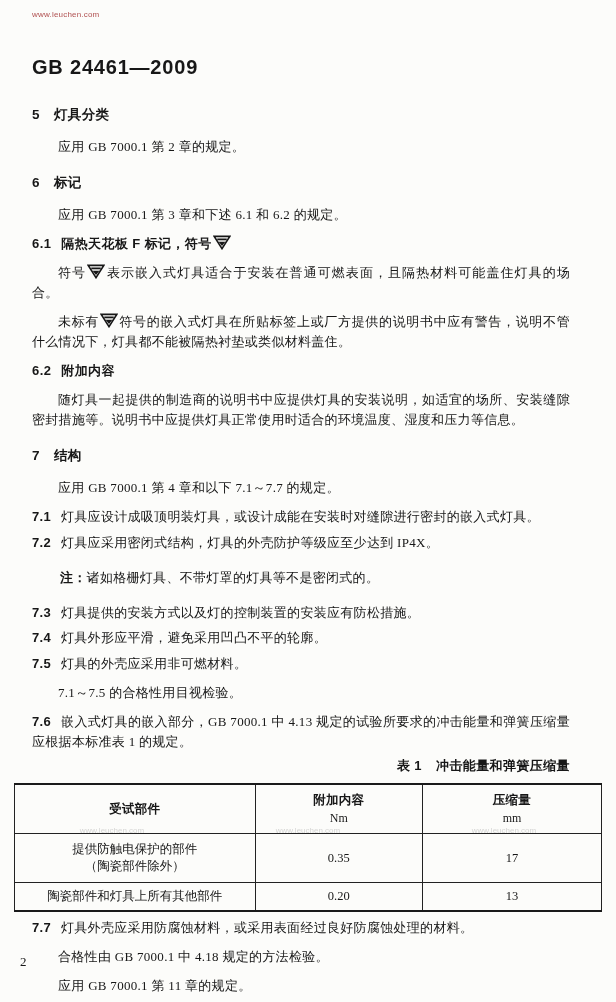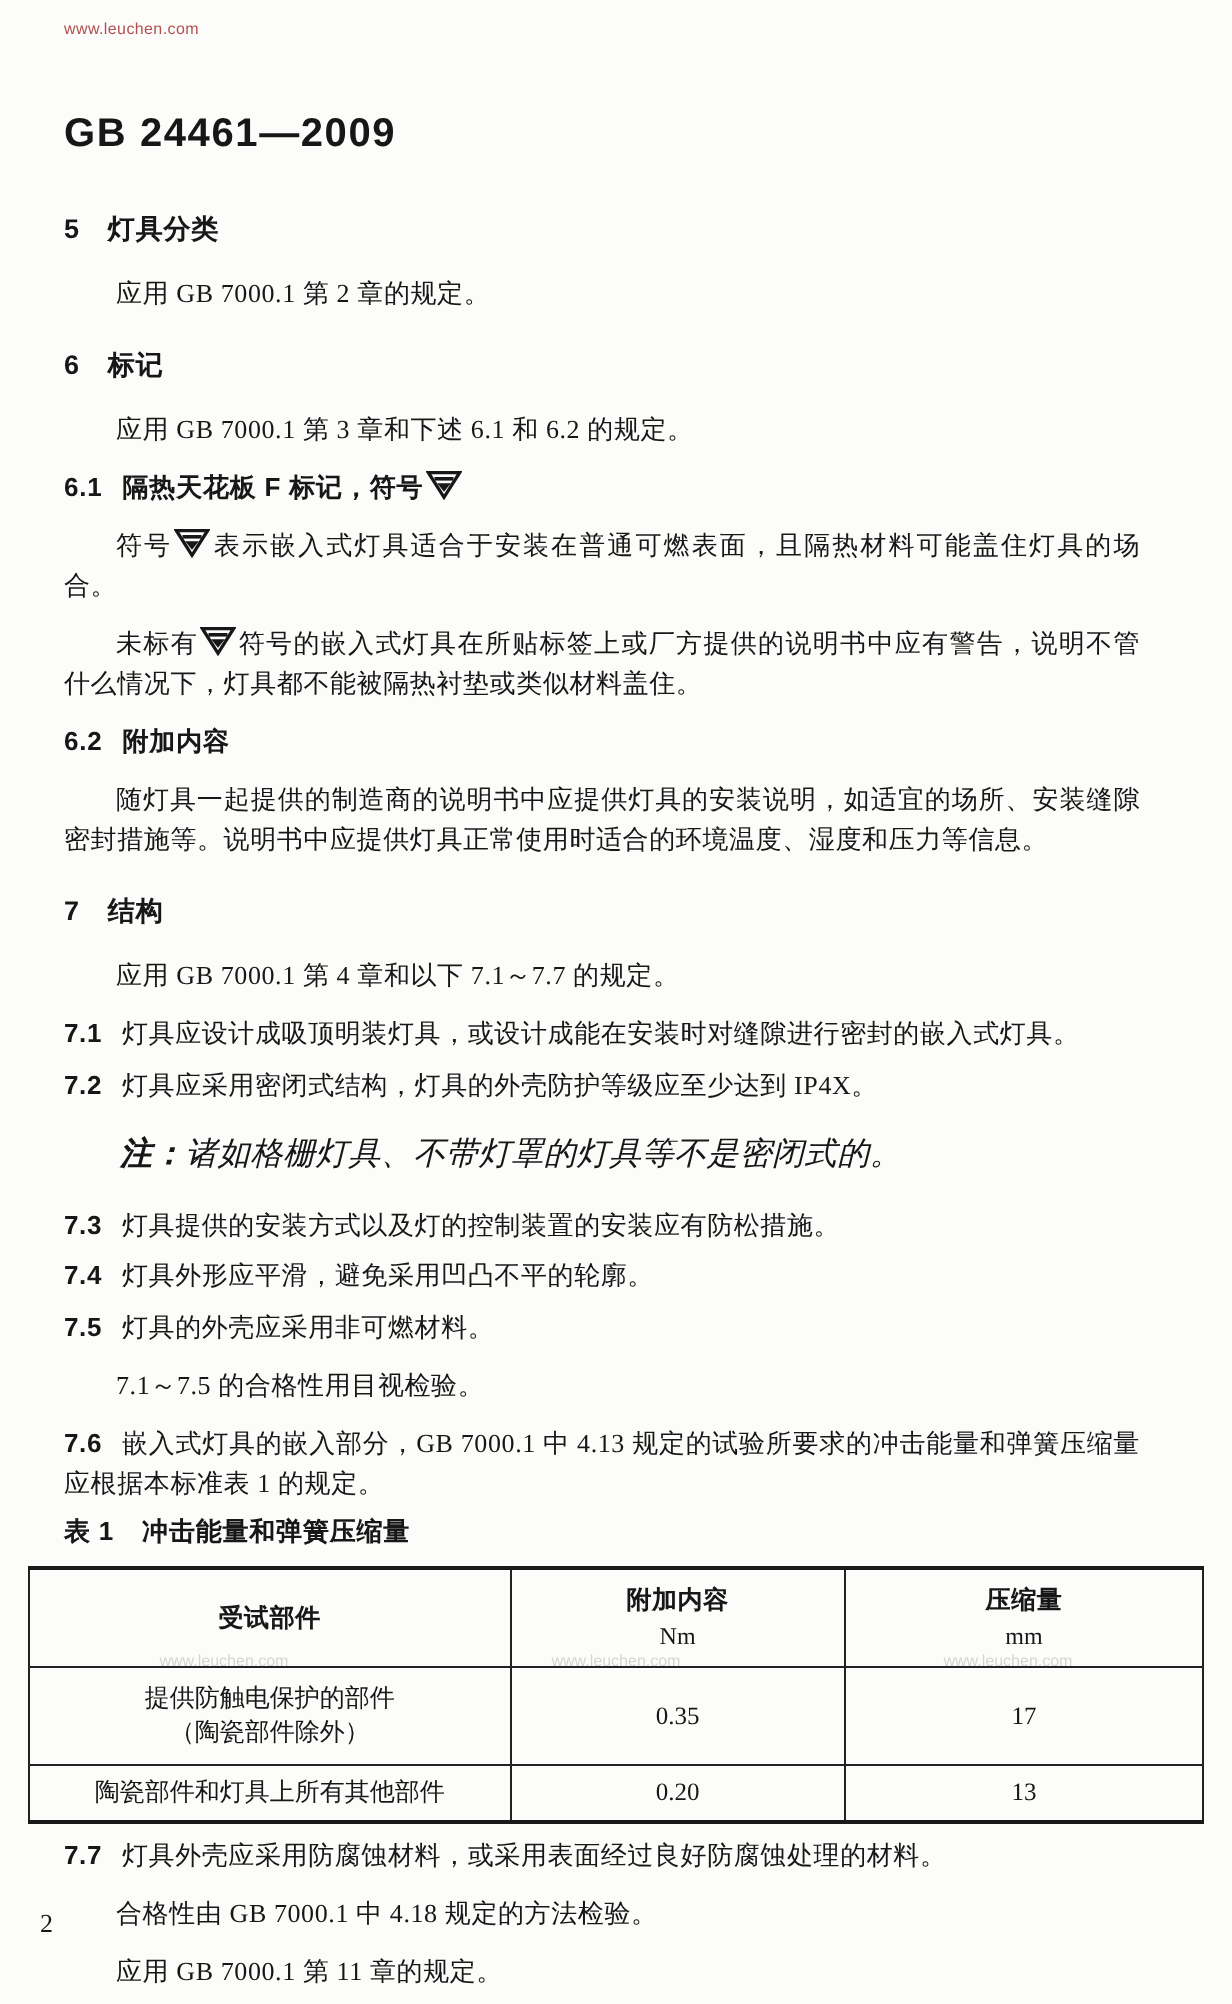--- a/index.html
+++ b/index.html
@@ -32,7 +32,7 @@
     font-family:"Liberation Sans","DejaVu Sans",sans-serif;font-weight:700;
     margin-right:10px;
   }
-  p.note{margin:17px 0;padding-left:28px;font-size:16px;line-height:16px;text-indent:0;font-style:italic;}
+  p.note{margin:17px 0;padding-left:28px;font-size:13px;line-height:16px;text-indent:0;}
   p.note .note-label{font-family:"Liberation Sans","DejaVu Sans",sans-serif;font-weight:700;}
   .fsym{vertical-align:-2px;margin:0 1px;}
   .table-caption{

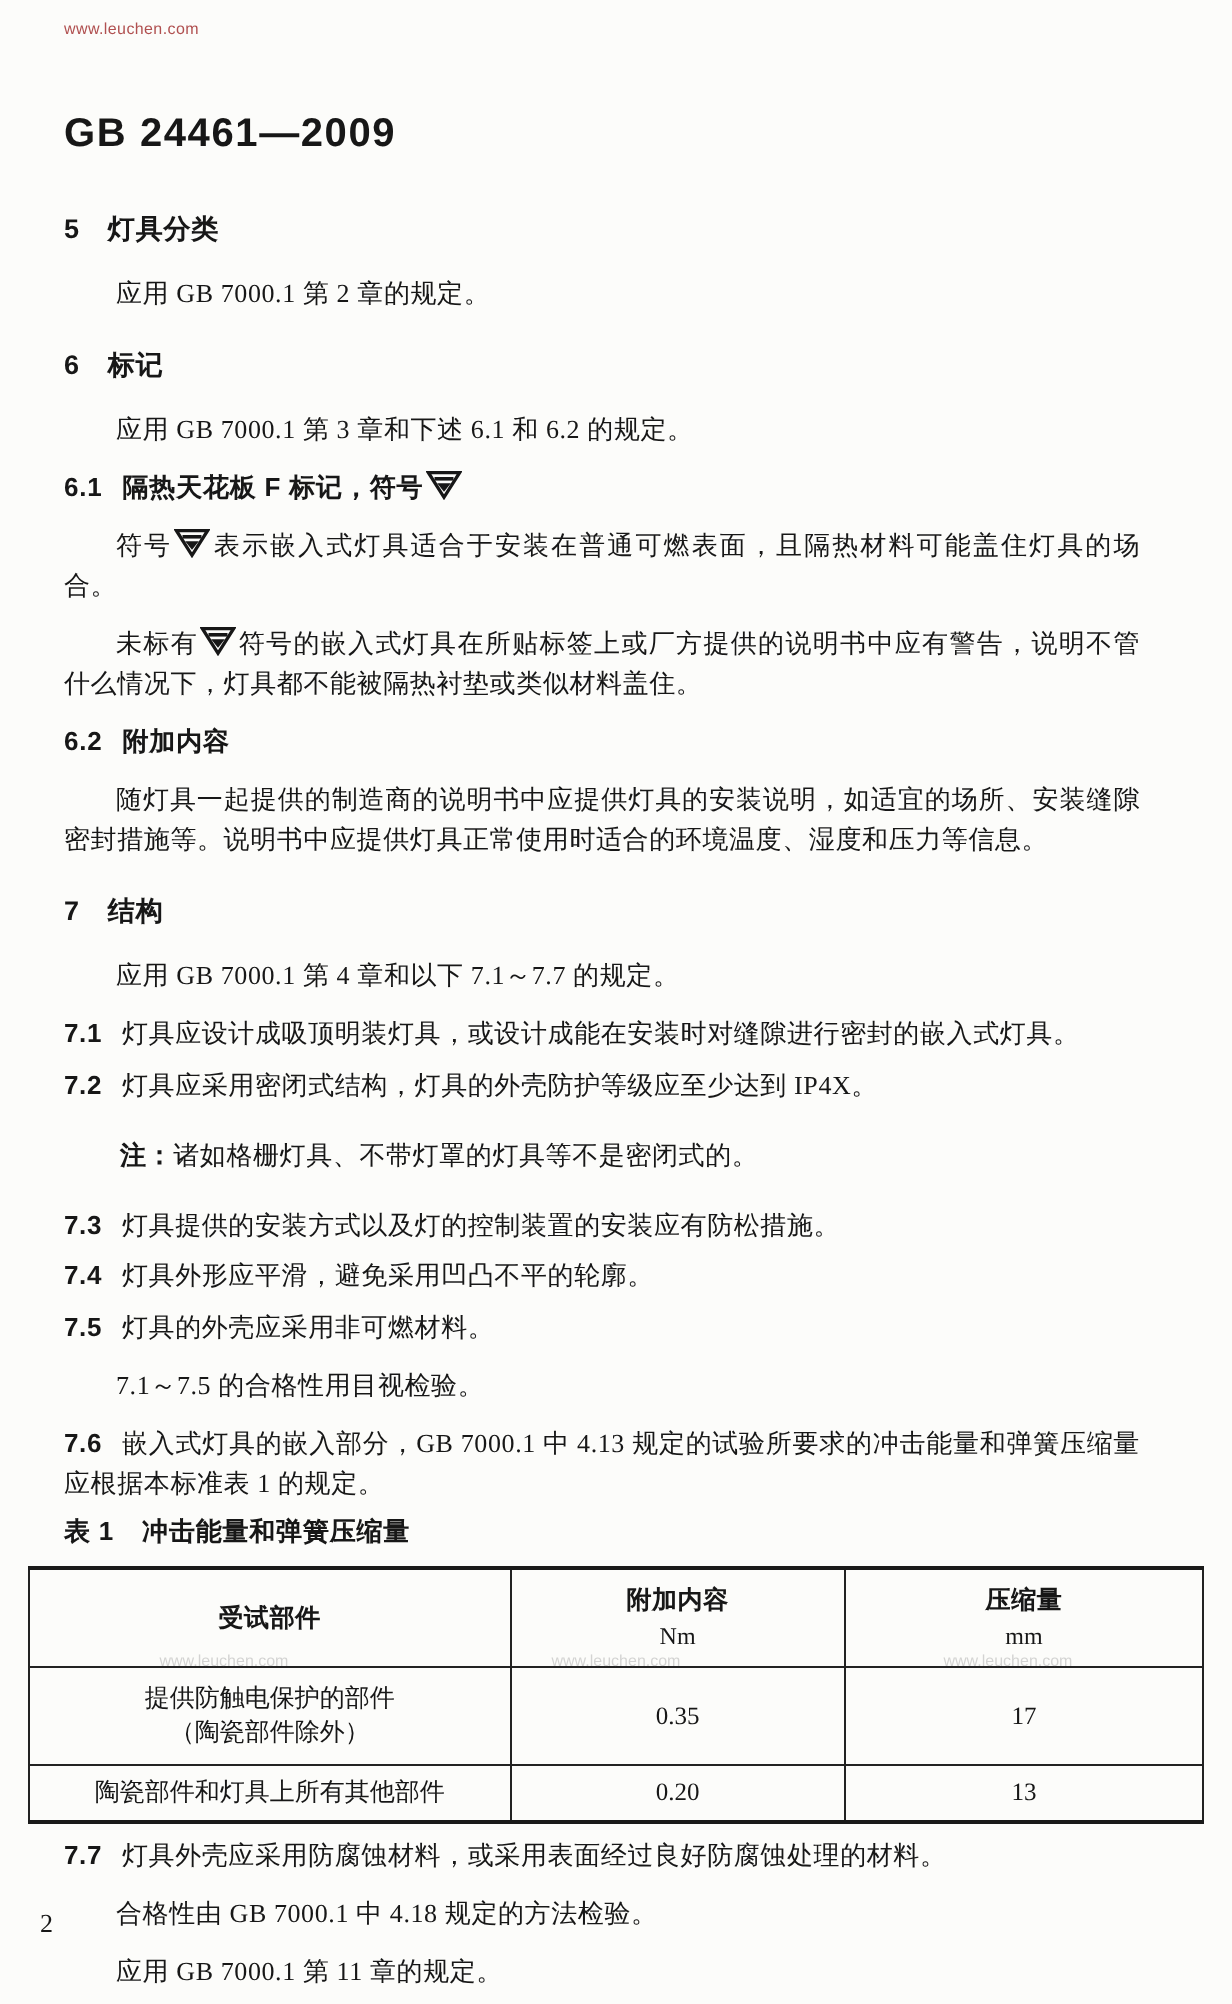--- a/index.html
+++ b/index.html
@@ -36,7 +36,7 @@
   p.note .note-label{font-family:"Liberation Sans","DejaVu Sans",sans-serif;font-weight:700;}
   .fsym{vertical-align:-2px;margin:0 1px;}
   .table-caption{
-    text-align:left;font-family:"Liberation Sans","DejaVu Sans",sans-serif;
+    text-align:right;font-family:"Liberation Sans","DejaVu Sans",sans-serif;
     font-weight:700;font-size:13px;margin:2px 0 8px 0;letter-spacing:.4px;
   }
   .table-caption .cap-label{margin-right:14px;}

